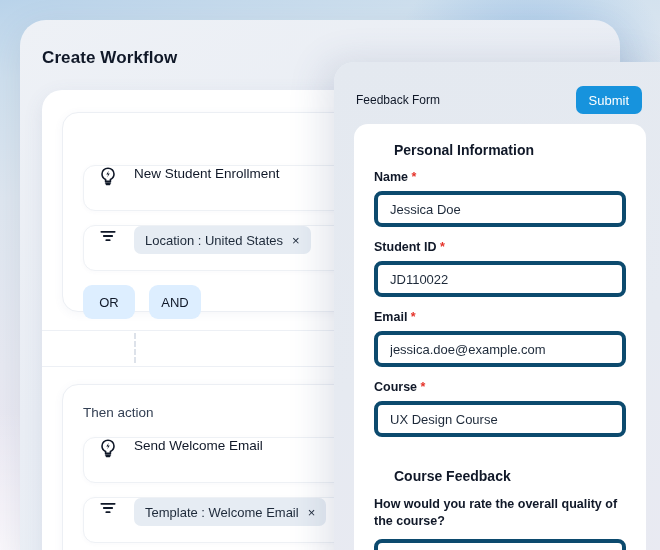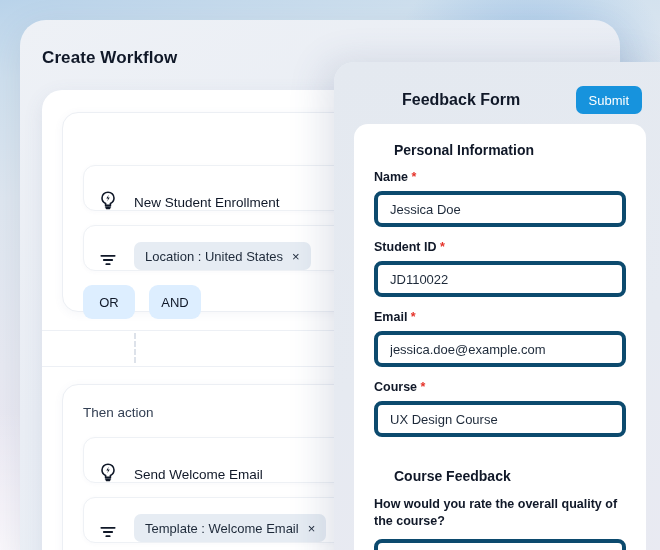--- a/index.html
+++ b/index.html
@@ -219,10 +219,9 @@
     justify-content: space-between;
   }
   #feedback-title {
-    font-size: 16px;
-    font-weight: bold;
-    color: #101828;
-    margin-left: 46px;
+    font-size: 12px;
+    font-weight: normal;
+    color: #101828;
   }
   #submit-button {
     height: 28px;

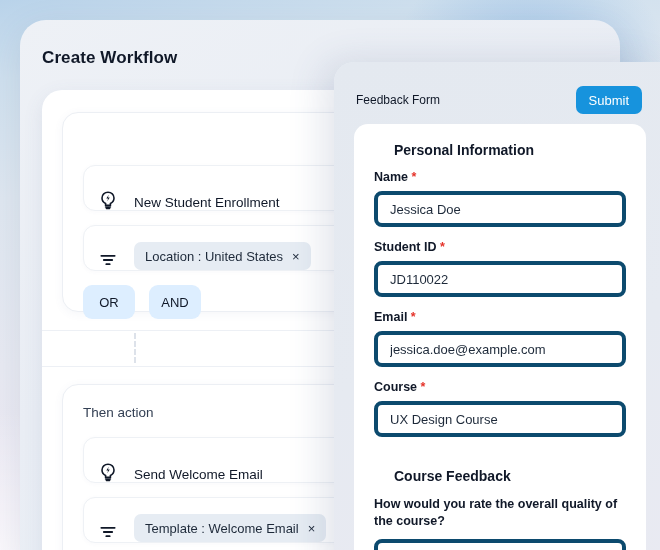--- a/index.html
+++ b/index.html
@@ -127,7 +127,7 @@
     border: 1px solid #eef1f5;
     border-radius: 12px;
     display: flex;
-    align-items: flex-end;
+    align-items: flex-start;
     padding: 0 14px;
     box-shadow: 0 1px 4px rgba(90,110,150,.04);
   }

